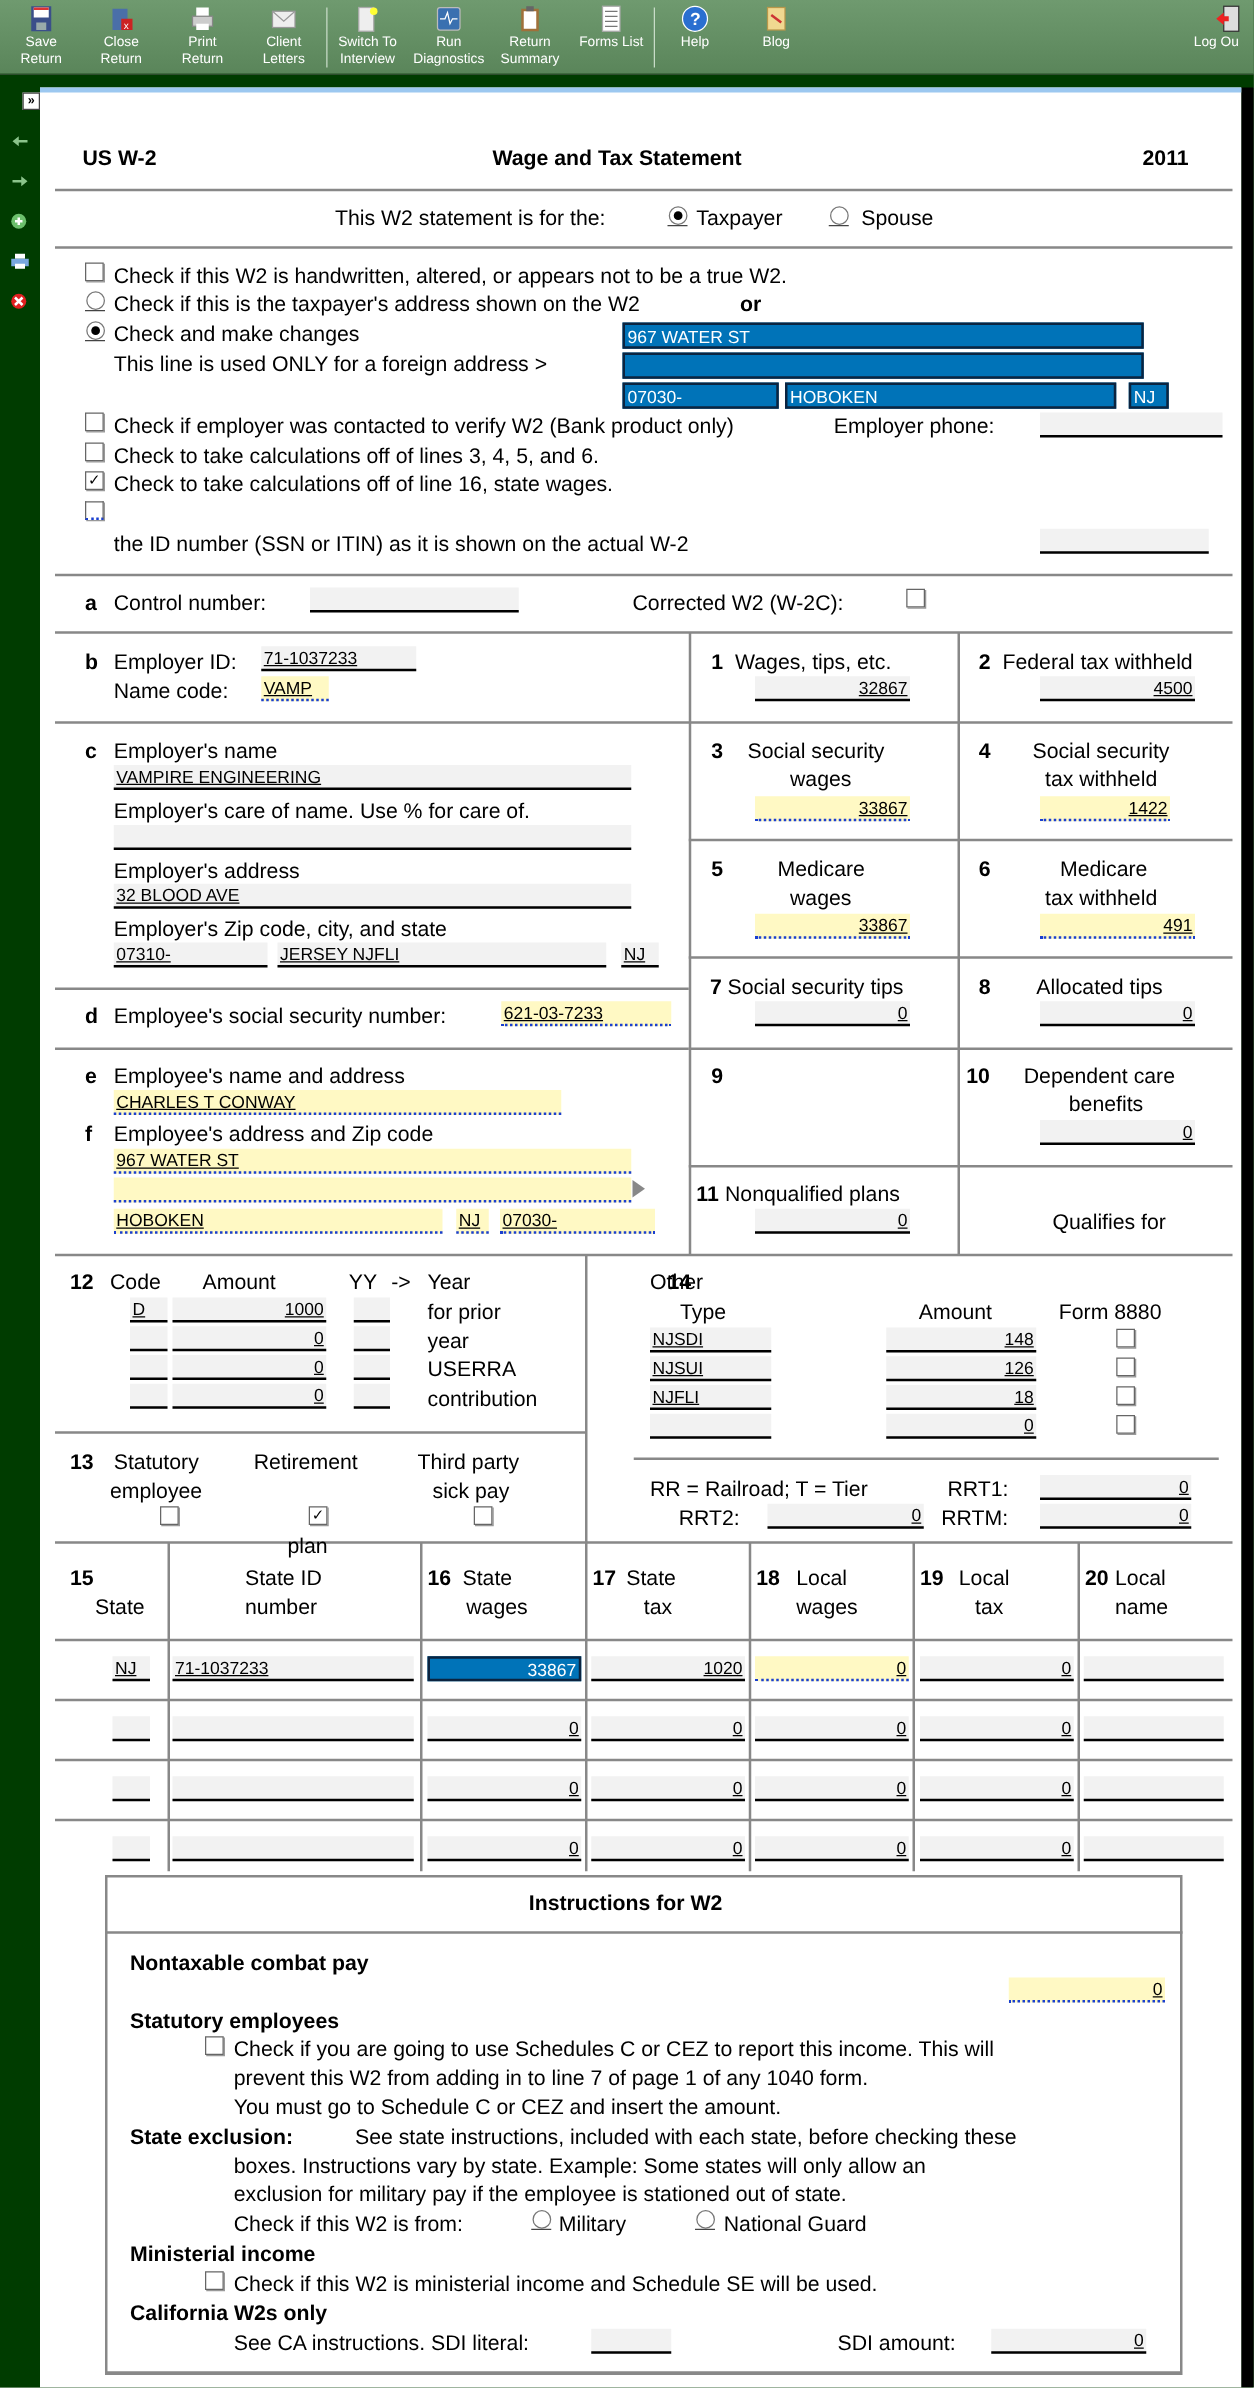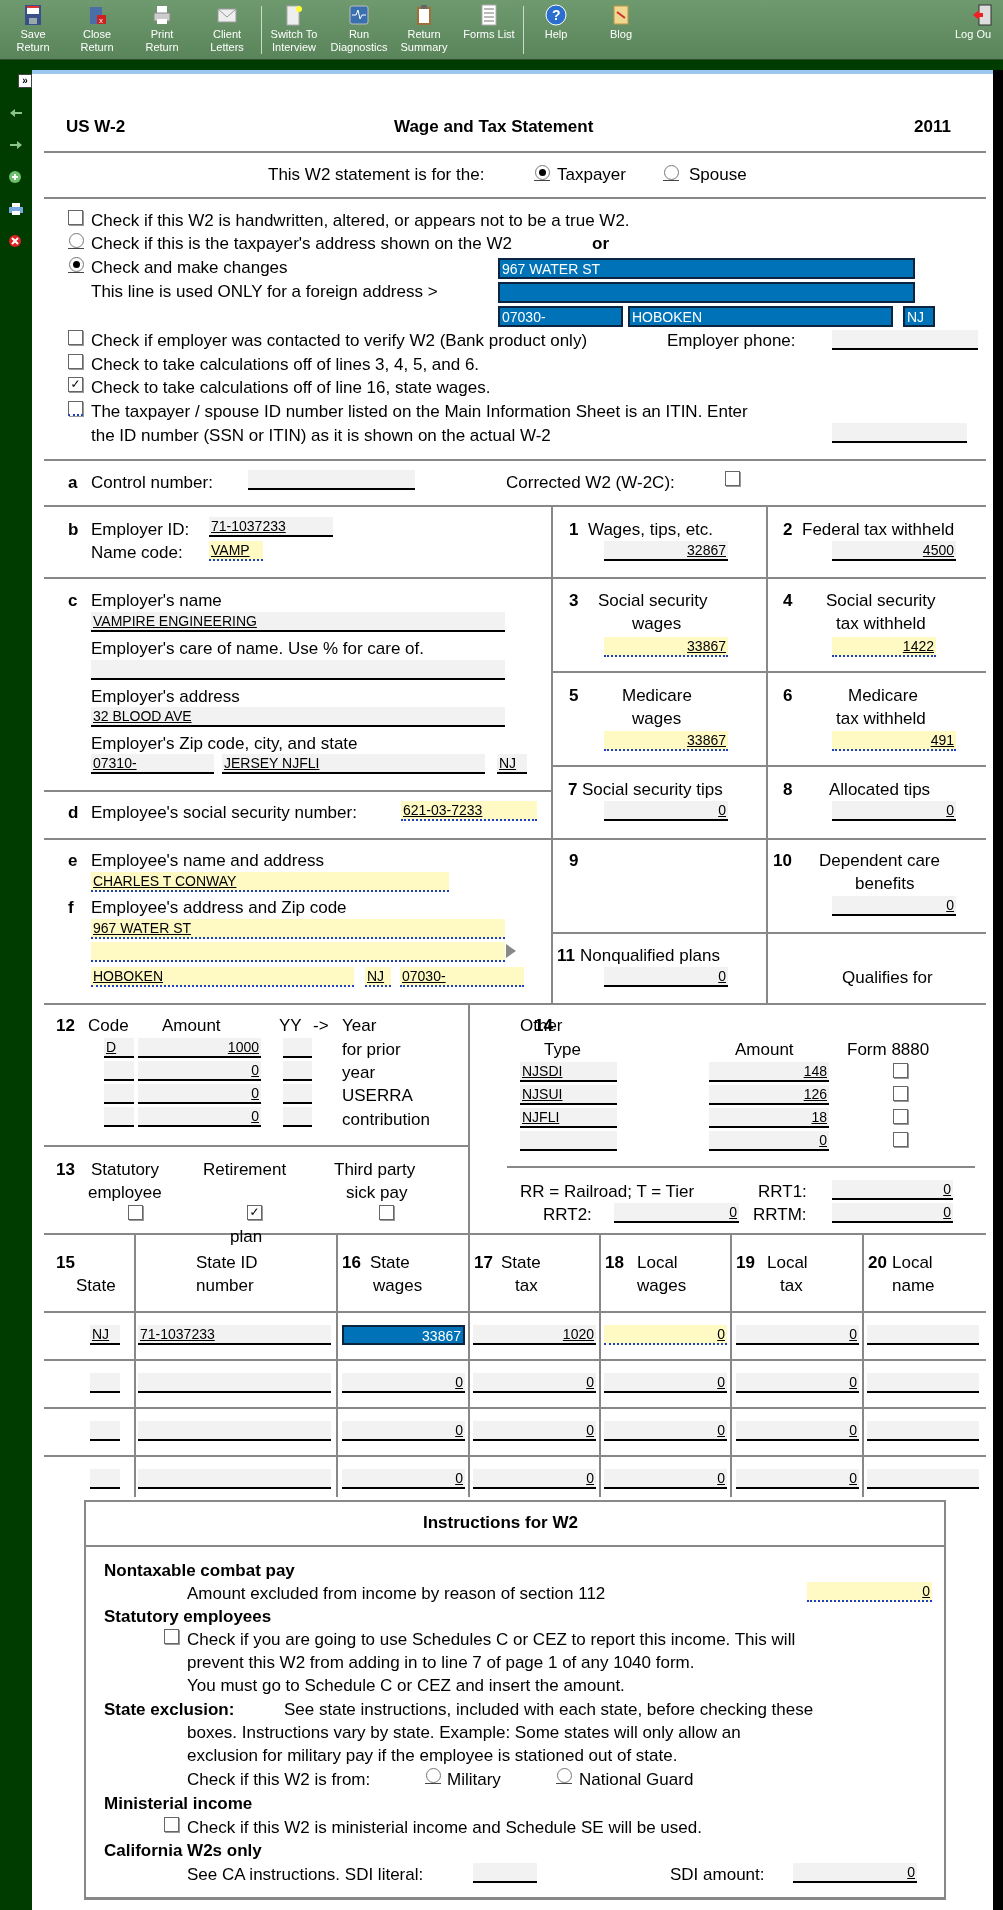--- a/index.html
+++ b/index.html
@@ -198,7 +198,6 @@
   <div class="t" style="left:91px;top:378px;">Check to take calculations off of line 16,  state wages.</div>
 
   <div class="chk" style="left:68px;top:401px;border-bottom:2px dotted #1a3fd0;"></div>
-  <div class="t" style="left:91px;top:402px;">The taxpayer / spouse ID number listed on the Main Information Sheet is an ITIN.  Enter</div>
   <div class="t" style="left:91px;top:426px;">the ID number  (SSN or ITIN)  as it is shown on the actual W-2</div>
   <div class="fld" style="left:832px;top:423px;width:135px;"></div>
 

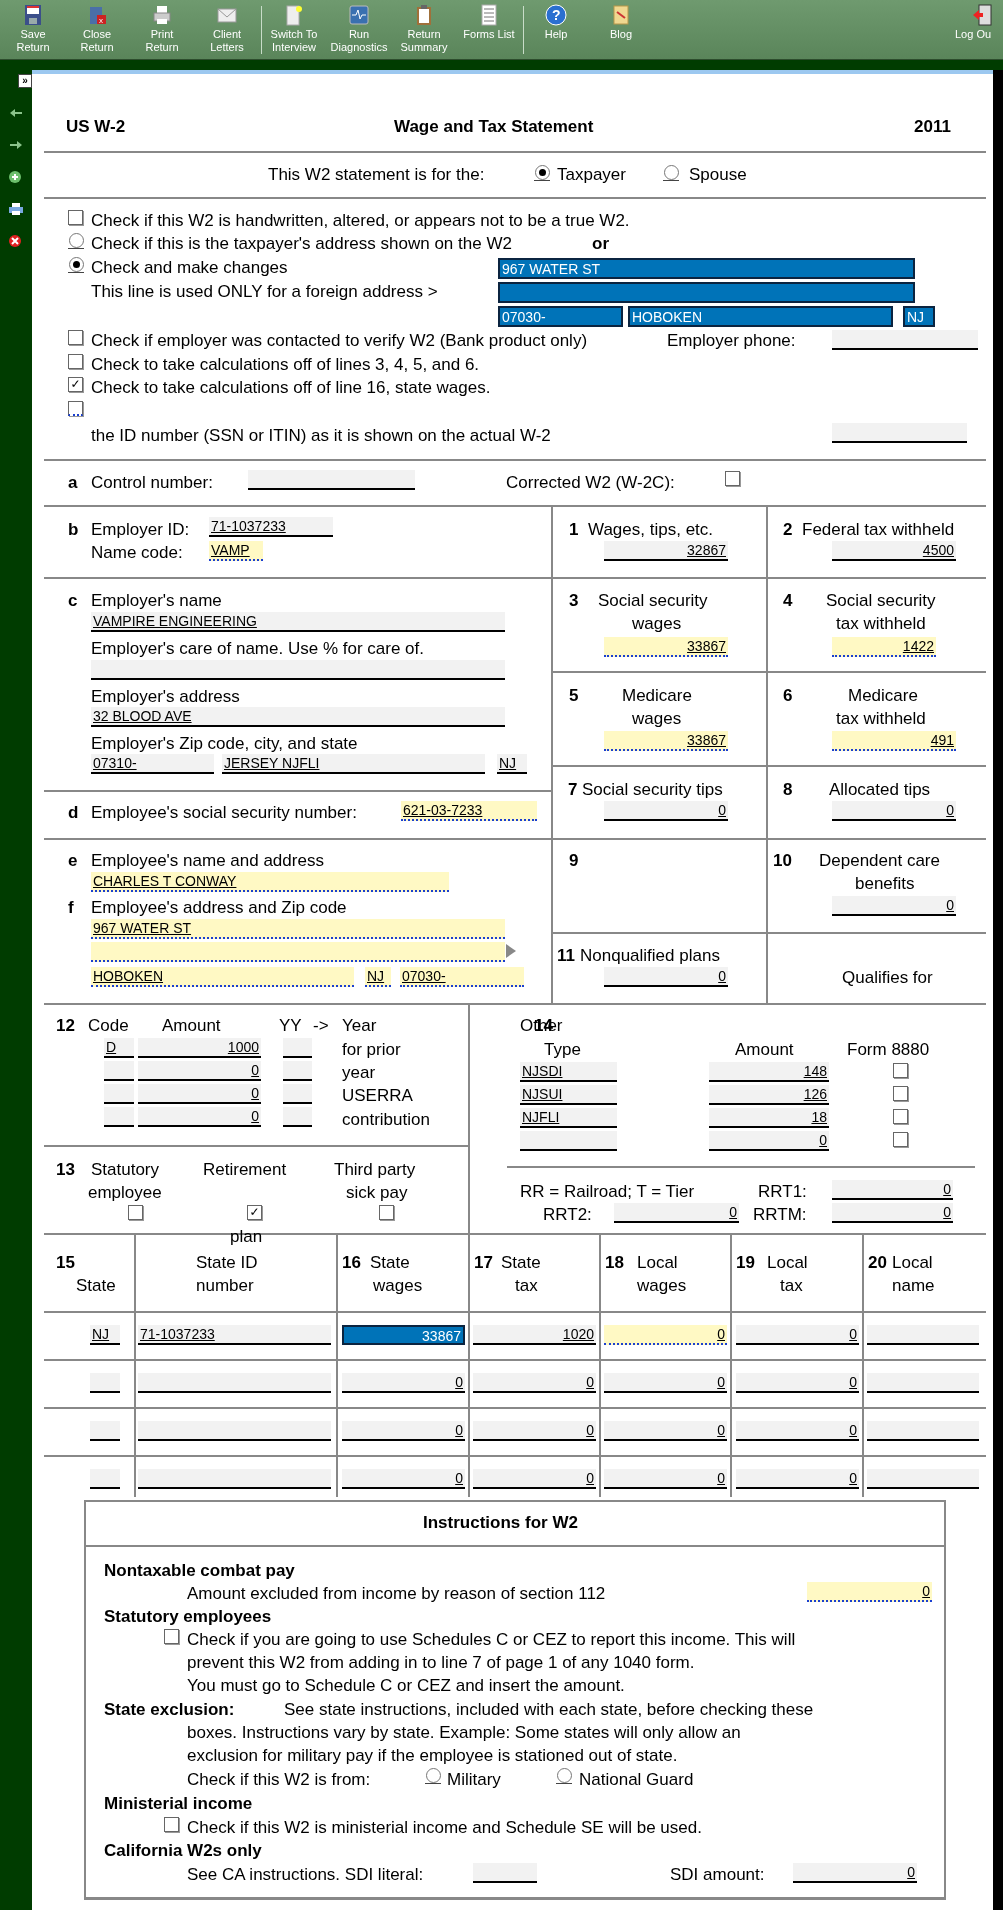--- a/index.html
+++ b/index.html
@@ -437,7 +437,6 @@
   <div class="it b" style="left:423px;top:1513px;">Instructions for W2</div>
 
   <div class="it b" style="left:104px;top:1561px;">Nontaxable combat pay</div>
-  <div class="it" style="left:187px;top:1584px;">Amount excluded from income by reason of section 112</div>
   <div class="fld r y" style="left:807px;top:1582px;width:125px;">0</div>
 
   <div class="it b" style="left:104px;top:1607px;">Statutory employees</div>

